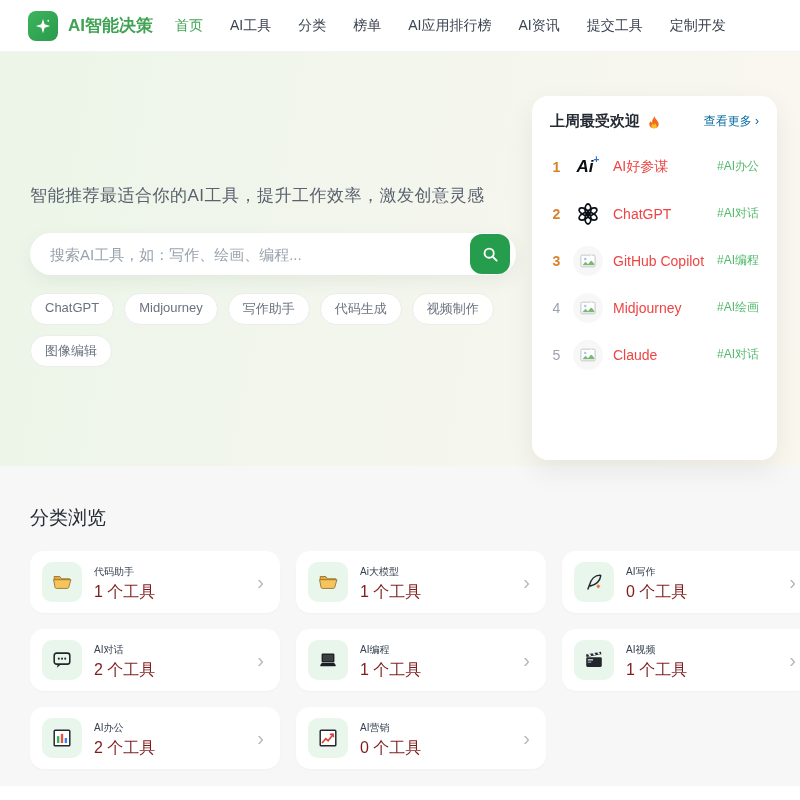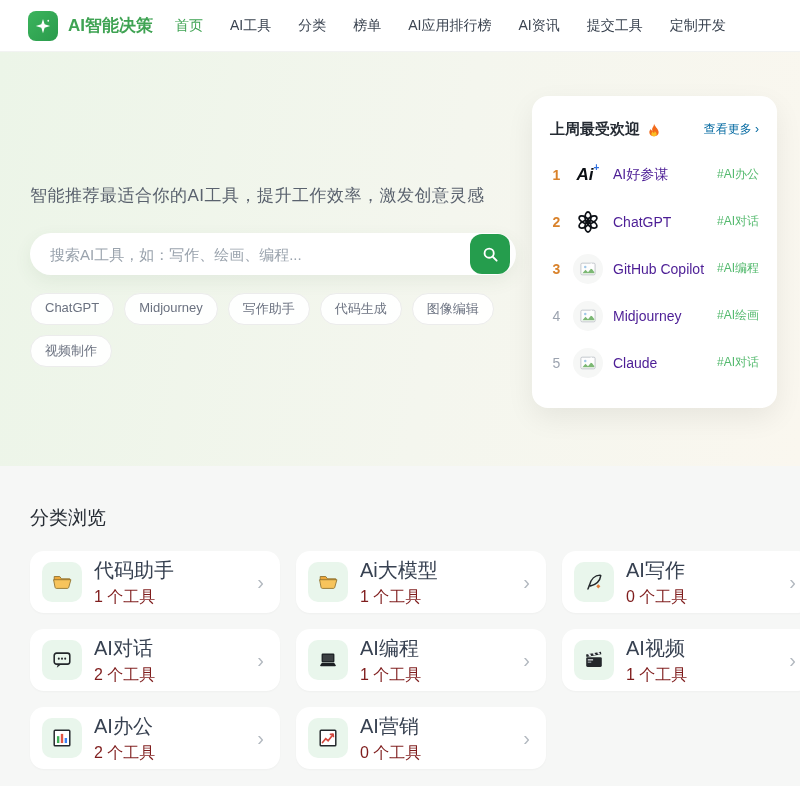--- a/index.html
+++ b/index.html
@@ -42,9 +42,9 @@
     border-radius:17px; font-size:13px; color:#6b7280; cursor:pointer; white-space:nowrap; }
 
   
-  .popular { position:absolute; top:44px; right:23px; width:245px; height:312px;
+  .popular { position:absolute; top:44px; right:23px; width:245px; height:364px;
     background:#fff; border-radius:16px; box-shadow:0 10px 28px rgba(0,0,0,.07);
-    padding:24px 18px 14px; }
+    padding:16px 18px 14px; }
   .pop-head { display:flex; justify-content:space-between; align-items:center; }
   .pop-title { font-size:15px; font-weight:bold; color:#252b33;
     display:flex; align-items:center; gap:6px; }

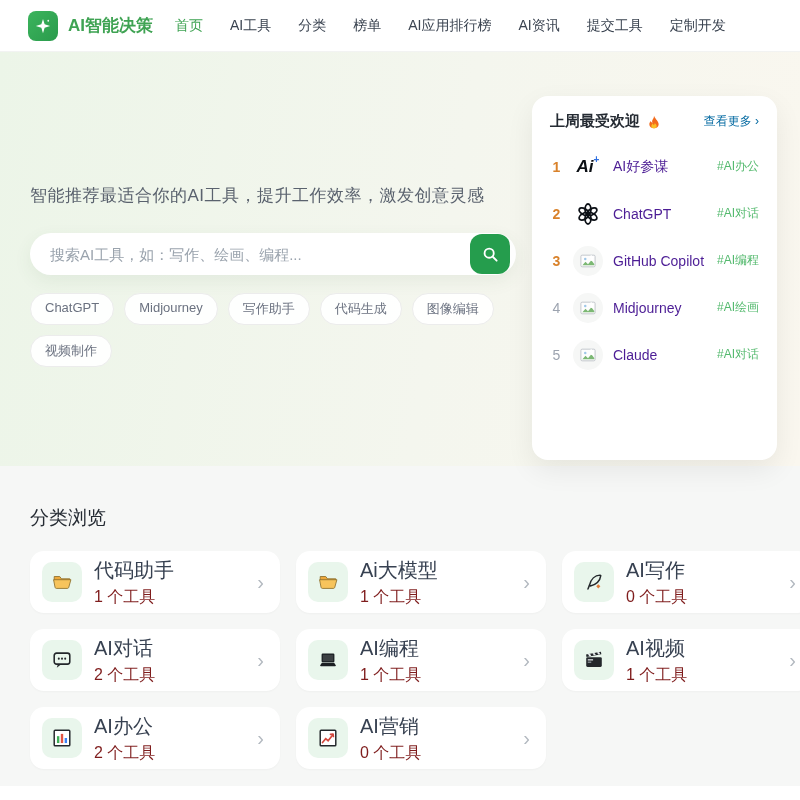--- a/index.html
+++ b/index.html
@@ -55,7 +55,7 @@
   .pop-rank.dim { color:#9ca3af; font-weight:normal; }
   .pop-icon { width:30px; height:30px; display:flex; align-items:center; justify-content:center; }
   .pop-icon.circle { background:#f6f7f6; border-radius:50%; }
-  .pop-name { flex:1; font-size:14px; color:#4c1d95; white-space:nowrap; }
+  .pop-name { flex:1; font-size:14px; color:#ef4444; white-space:nowrap; }
   .pop-tag { font-size:12px; color:#53b96d; white-space:nowrap; }
   .ai-logo { font-weight:800; font-style:italic; font-size:17px; color:#0b0f14; position:relative; }
   .ai-logo sup { color:#2f6fe0; font-size:10px; font-style:normal; position:relative; top:-2px; }

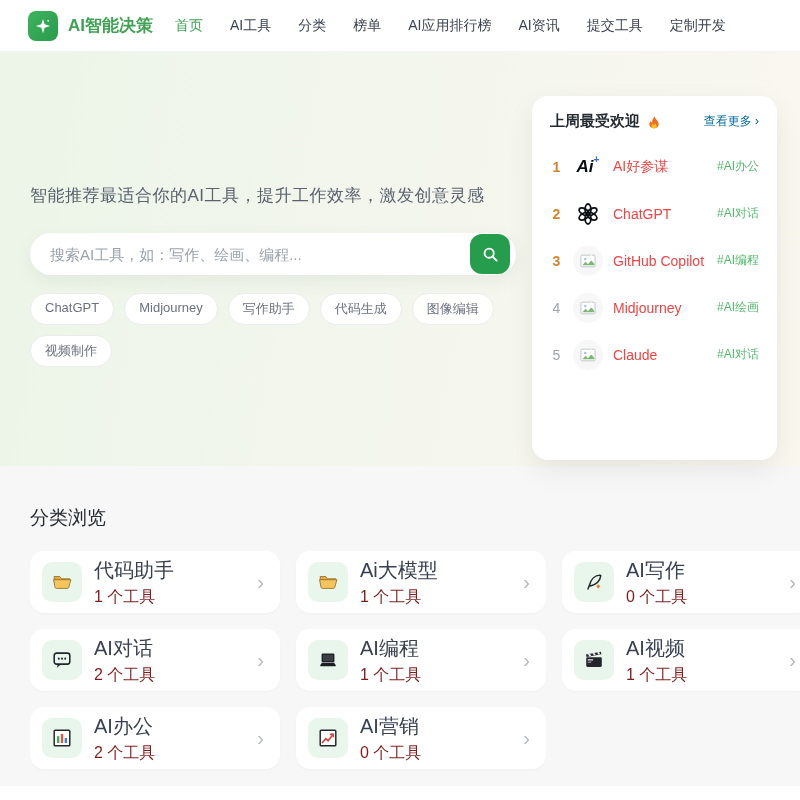--- a/index.html
+++ b/index.html
@@ -123,8 +123,8 @@
       <span class="tag-pill">Midjourney</span>
       <span class="tag-pill">写作助手</span>
       <span class="tag-pill">代码生成</span>
+      <span class="tag-pill">视频制作</span>
       <span class="tag-pill">图像编辑</span>
-      <span class="tag-pill">视频制作</span>
     </div>
   </div>
 

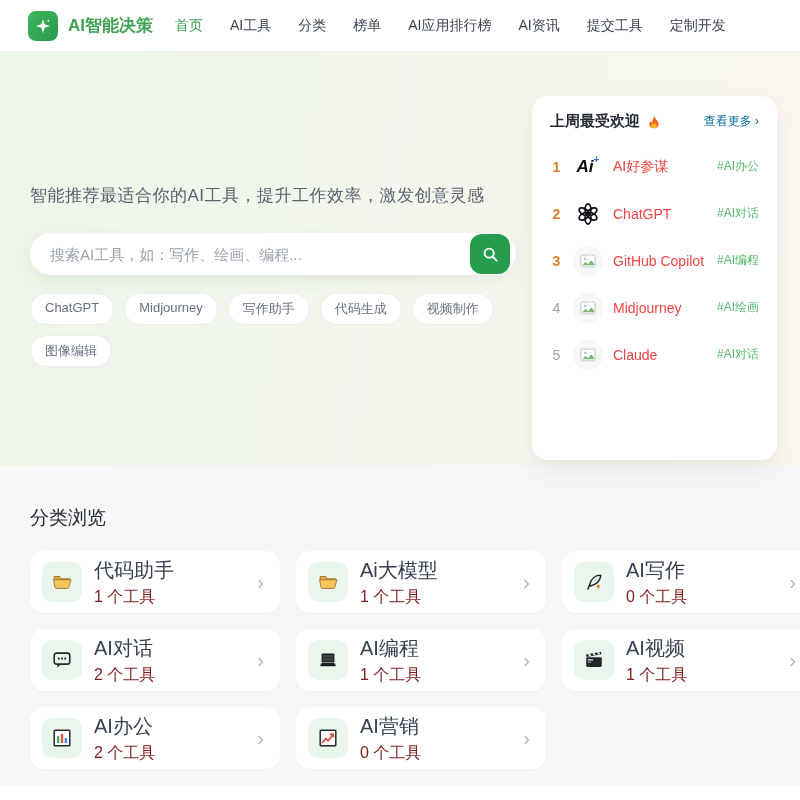--- a/index.html
+++ b/index.html
@@ -69,7 +69,7 @@
   .cat-icon { width:40px; height:40px; border-radius:10px; background:#e9f6ec;
     display:flex; align-items:center; justify-content:center; flex:0 0 auto; }
   .cat-info { flex:1; }
-  .cat-name { font-size:20px; color:#374151; }
+  .cat-name { font-size:10px; color:#374151; }
   .cat-count { font-size:16px; color:#7f1d1d; margin-top:3px; }
   .cat-chevron { color:#b3b9c0; font-size:20px; line-height:1; }
 

